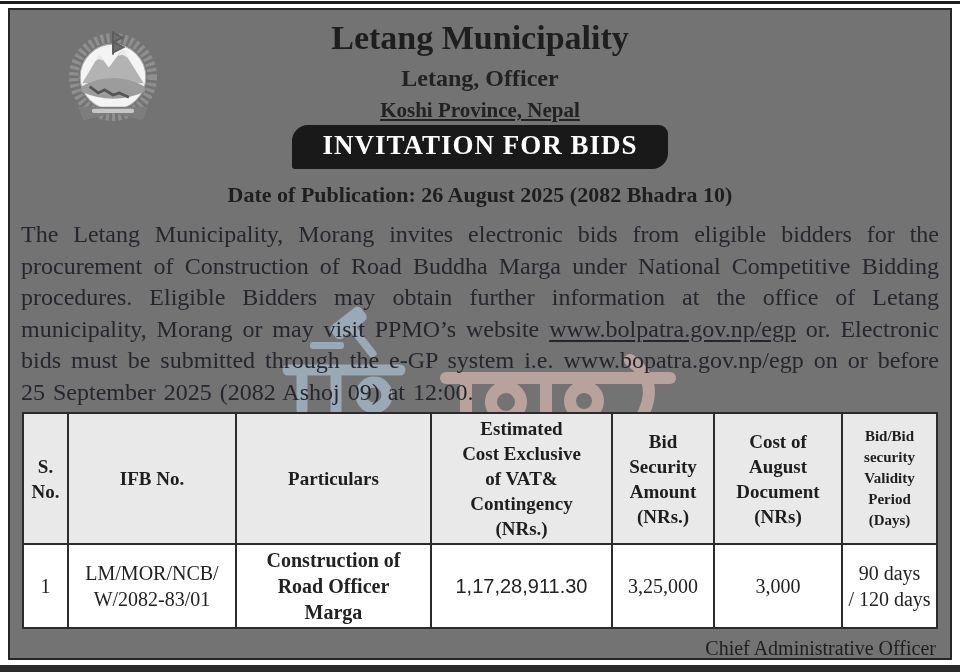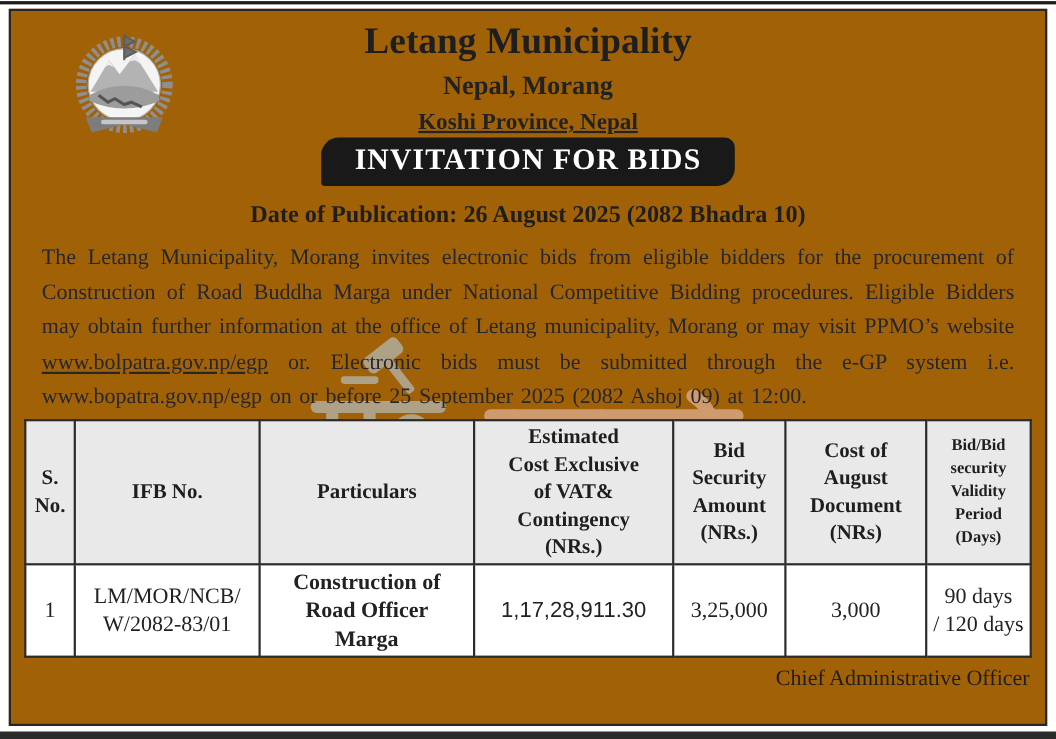--- a/index.html
+++ b/index.html
@@ -11,7 +11,7 @@
   .bottom-strip { position:absolute; left:0; bottom:0; width:960px; height:7px; background:#2b2b2b; }
 
   .doc { position:absolute; left:8px; top:8px; width:944px; height:652px;
-         border:2px solid #262626; background:#a16207; overflow:hidden; padding:0 11px; }
+         border:2px solid #262626; background:#737373; overflow:hidden; padding:0 11px; }
 
   .watermark { position:absolute; left:268px; top:288px; width:430px; height:140px;
                z-index:0; opacity:.55; pointer-events:none; }

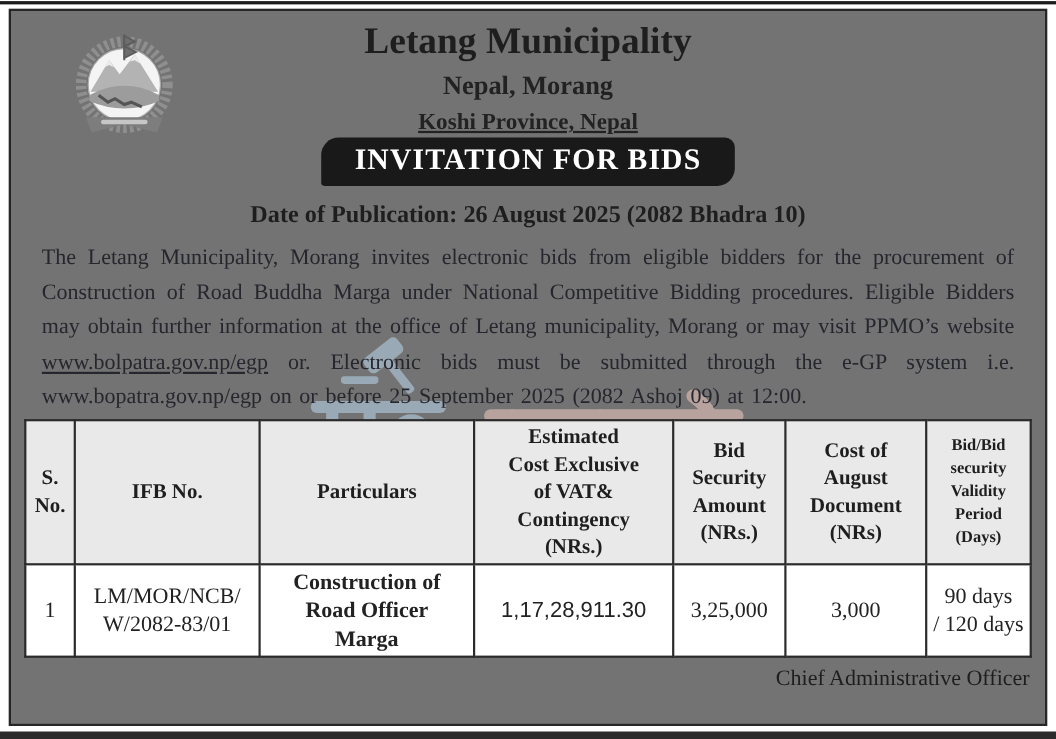--- a/index.html
+++ b/index.html
@@ -98,7 +98,7 @@
     <div class="content">
       <div class="titles">
         <div class="t1">Letang Municipality</div>
-        <div class="t3">Nepal, Morang</div>
+        <div class="t3">Letang, Officer</div>
         <div class="t4">Koshi Province, Nepal</div>
       </div>
 

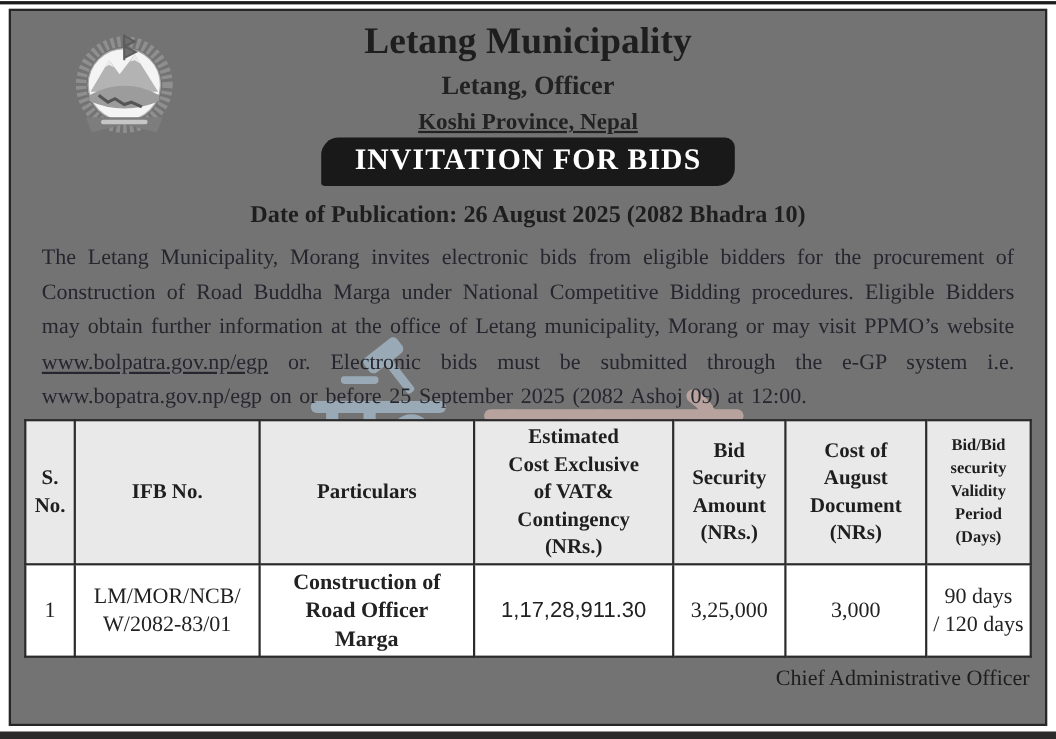--- a/index.html
+++ b/index.html
@@ -32,7 +32,7 @@
 
   .date-line { text-align:center; font-size:22px; font-weight:bold; margin-top:13px; color:#1e1e1e; }
 
-  .para { margin:11px 17px 0; font-size:20px; line-height:31.5px; text-align:justify;
+  .para { margin:11px 0 0; font-size:24px; line-height:31.5px; text-align:justify;
           color:#26262e; word-spacing:2px; }
   .para .u { text-decoration:underline; text-underline-offset:3px; }
 

